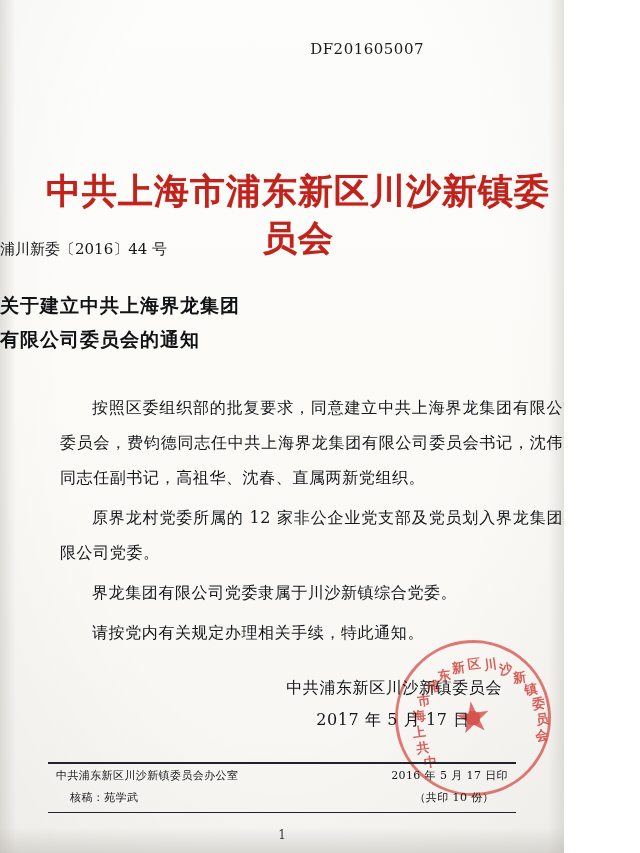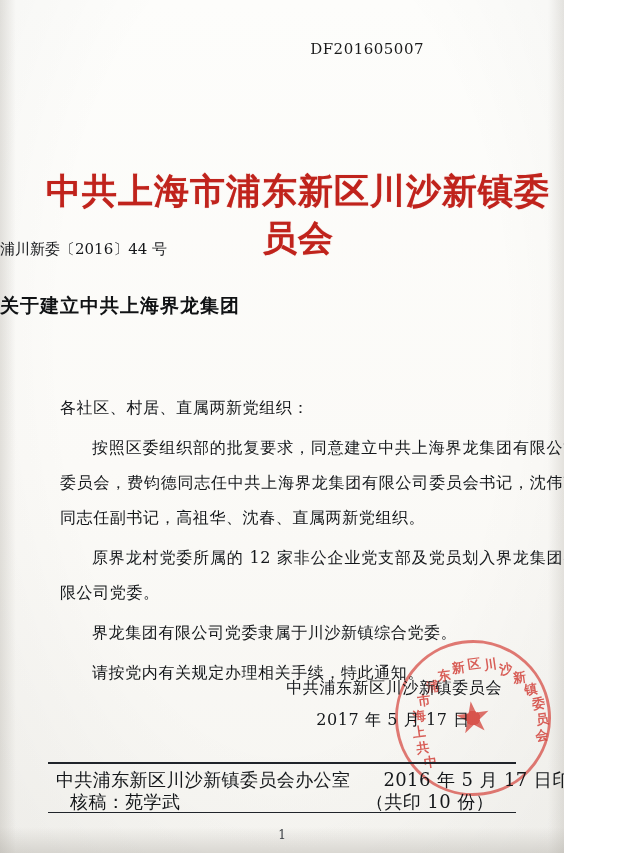--- a/index.html
+++ b/index.html
@@ -242,6 +242,7 @@
 
   <div class="subject">
     <span>关于建立中共上海界龙集团</span>
+    <span class="subject-line-2">有限公司委员会的通知</span>
   </div>
 
   <div class="body">

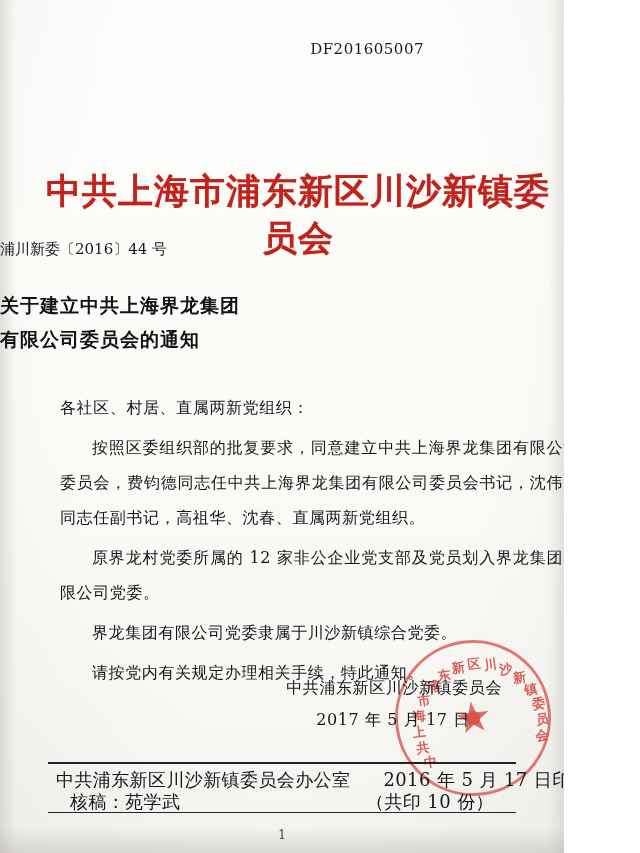--- a/index.html
+++ b/index.html
@@ -246,7 +246,6 @@
   </div>
 
   <div class="body">
-    <p>各社区、村居、直属两新党组织：</p>
     <p class="indent">按照区委组织部的批复要求，同意建立中共上海界龙集团有限公司委员会，费钧德同志任中共上海界龙集团有限公司委员会书记，沈伟荣同志任副书记，高祖华、沈春、直属两新党组织。</p>
     <p class="indent">原界龙村党委所属的 12 家非公企业党支部及党员划入界龙集团有限公司党委。</p>
     <p class="indent">界龙集团有限公司党委隶属于川沙新镇综合党委。</p>

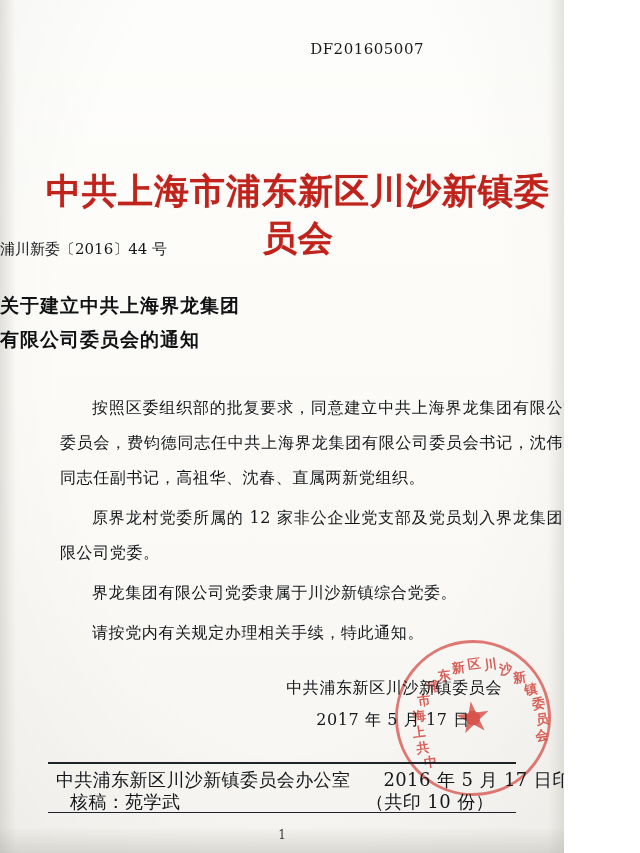--- a/index.html
+++ b/index.html
@@ -195,7 +195,7 @@
     top: 768px;
     display: flex;
     justify-content: space-between;
-    font-size: 18px;
+    font-size: 11px;
     color: #14171a;
     letter-spacing: 0.4px;
   }

